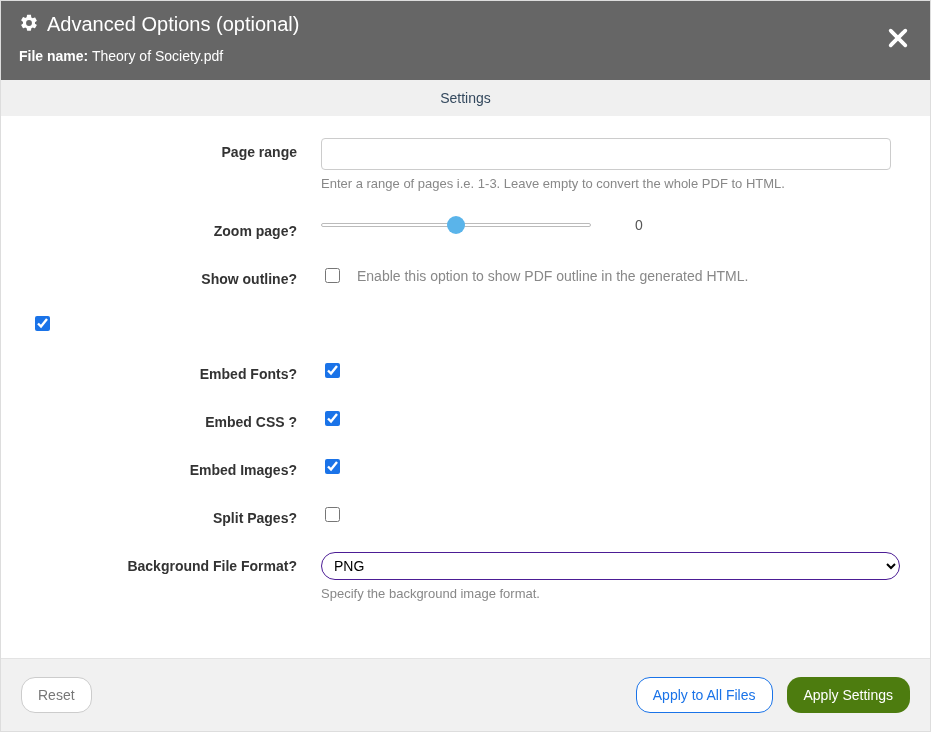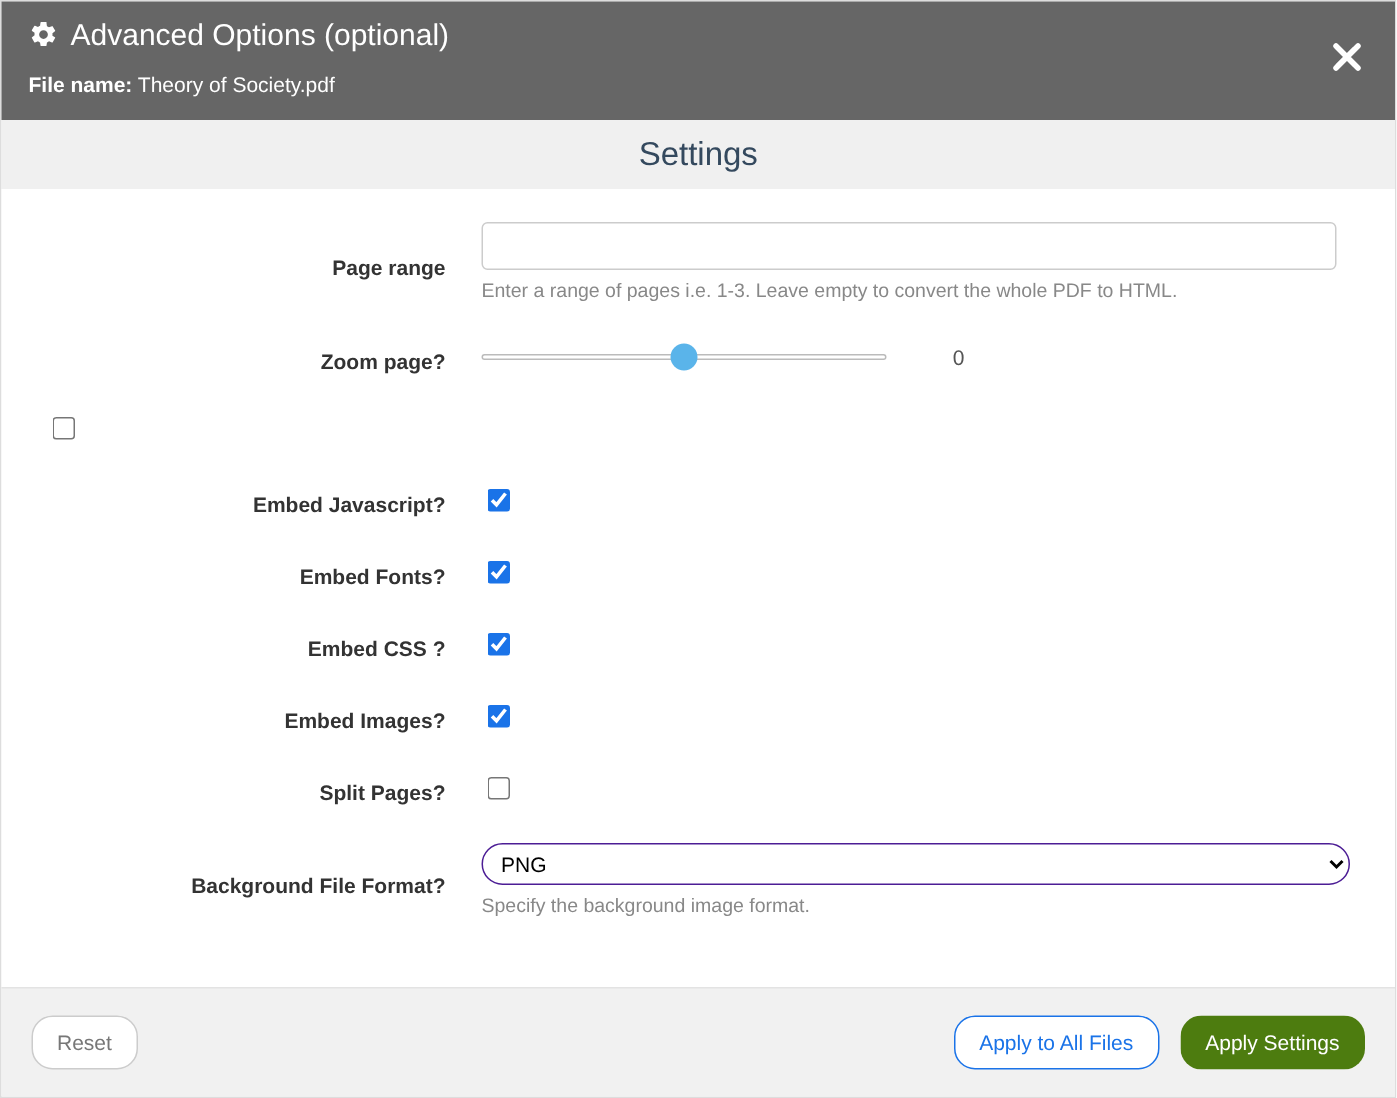--- a/index.html
+++ b/index.html
@@ -20,7 +20,7 @@
   .close-btn svg { width:22px; height:22px; fill:#fff; }
 
   .settings-bar {
-    background:#f0f0f0; text-align:center; padding:10px 0; font-size:22px; color:#34495e;
+    background:#f0f0f0; text-align:center; padding:10px 0; font-size:14px; color:#34495e;
   }
 
   .form-area {

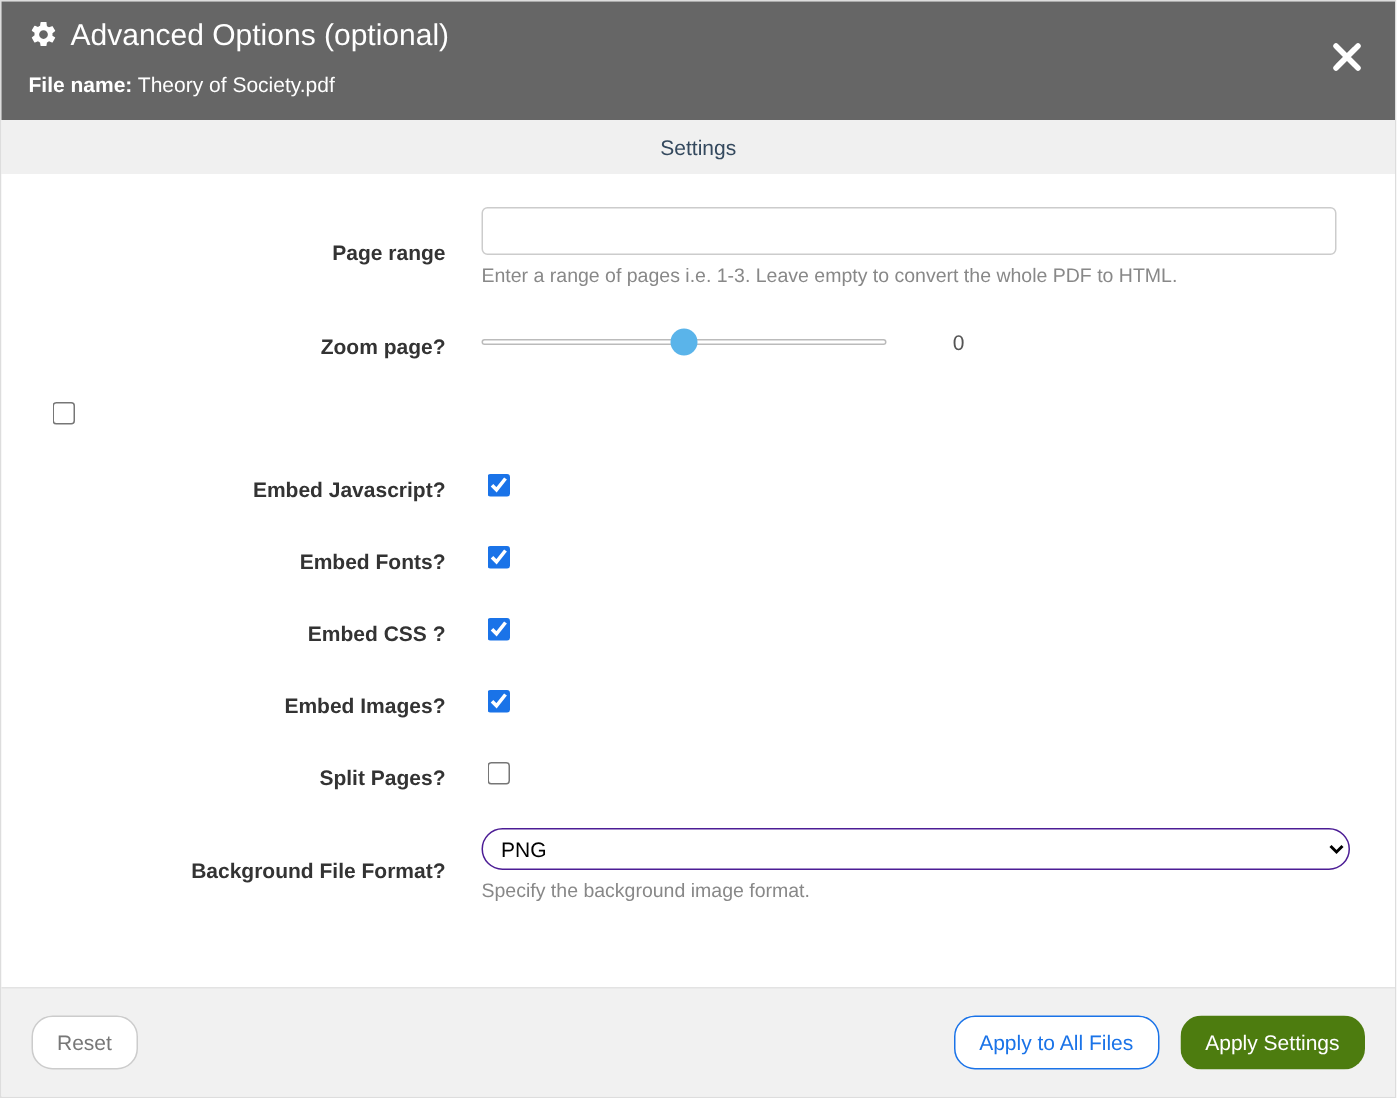--- a/index.html
+++ b/index.html
@@ -27,7 +27,7 @@
     flex:1; overflow:auto; background:#fff; padding:22px 30px 10px 30px;
   }
   .form-row {
-    display:flex; align-items:center; margin-bottom:26px;
+    display:flex; align-items:flex-start; margin-bottom:26px;
   }
   .form-label {
     width:290px; text-align:right; padding-right:24px; font-weight:bold; color:#333; font-size:14px;

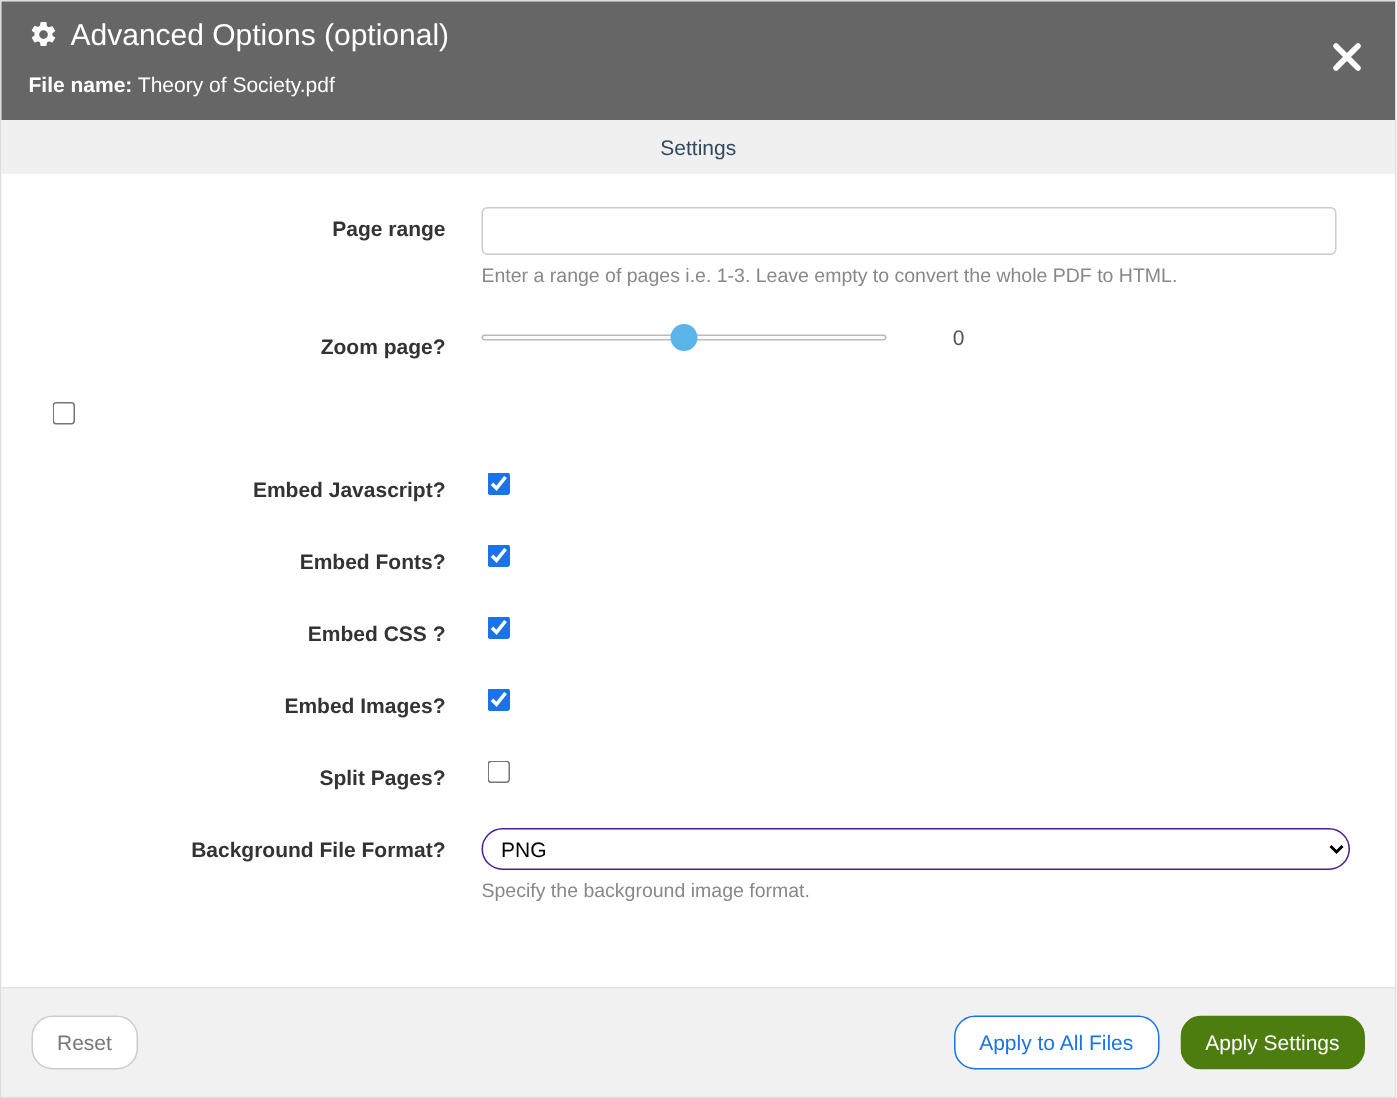--- a/index.html
+++ b/index.html
@@ -131,6 +131,7 @@
     </div>
 
     <div class="form-row">
+      <div class="form-label">Show outline?</div>
       <div class="form-control inline-check">
         <input type="checkbox" id="cb-outline" style="">
       </div>

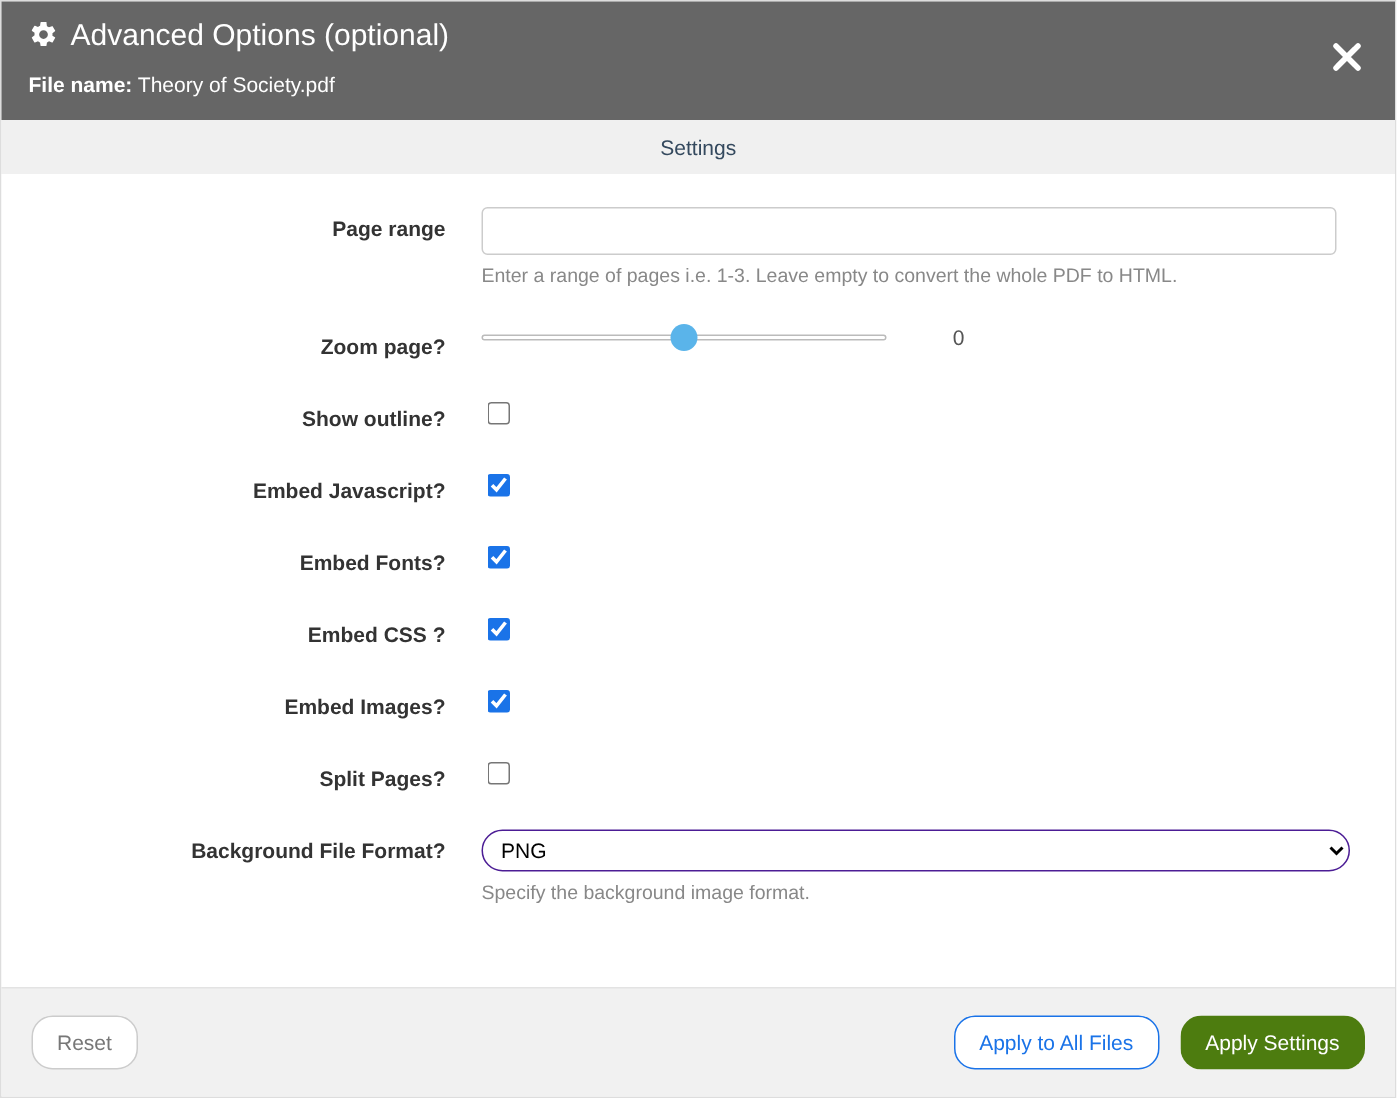--- a/index.html
+++ b/index.html
@@ -134,6 +134,7 @@
       <div class="form-label">Show outline?</div>
       <div class="form-control inline-check">
         <input type="checkbox" id="cb-outline" style="">
+        <span class="inline-check-label">Enable this option to show PDF outline in the generated HTML.</span>
       </div>
     </div>
 

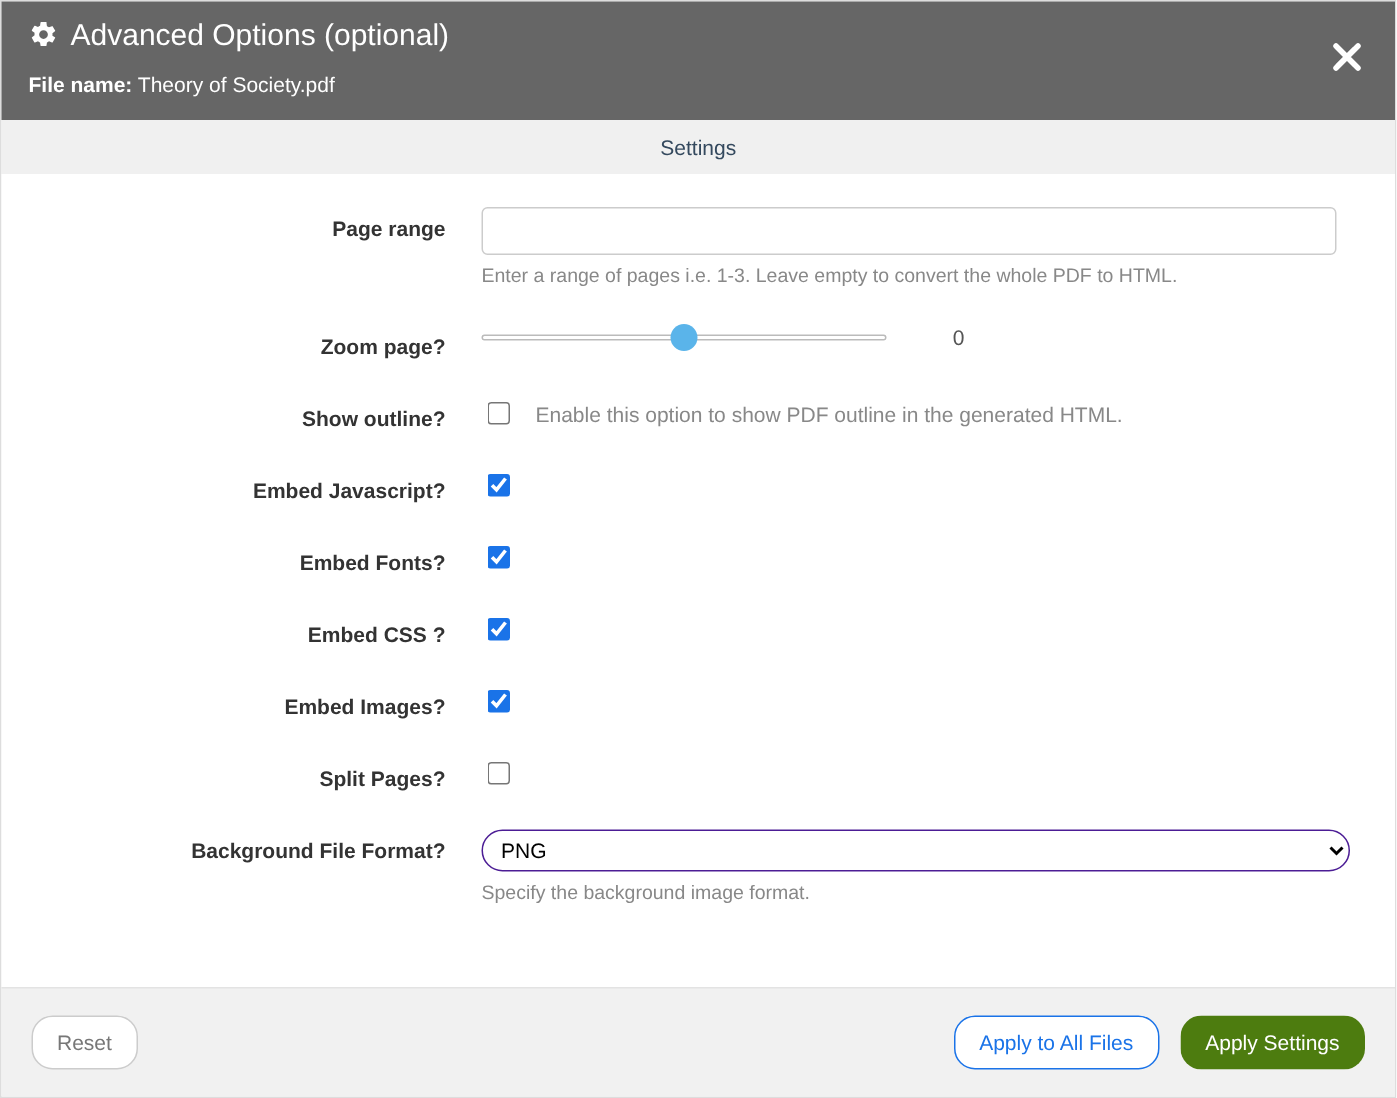--- a/index.html
+++ b/index.html
@@ -139,7 +139,6 @@
     </div>
 
     <div class="form-row">
-      <div class="form-label">Embed Javascript?</div>
       <div class="form-control inline-check">
         <input type="checkbox" id="cb-js" checked="" style="">
       </div>

